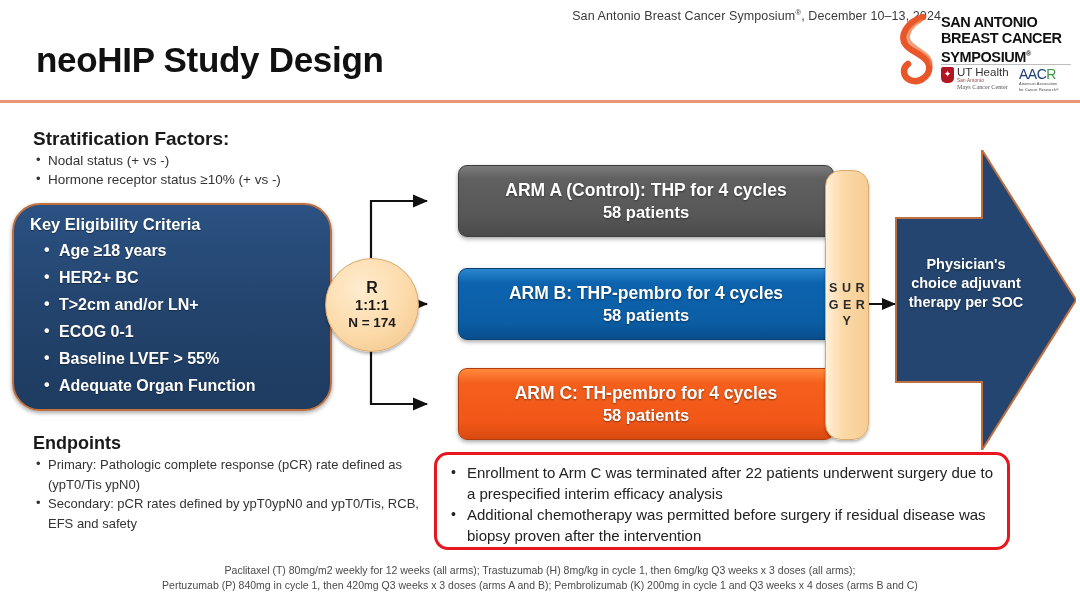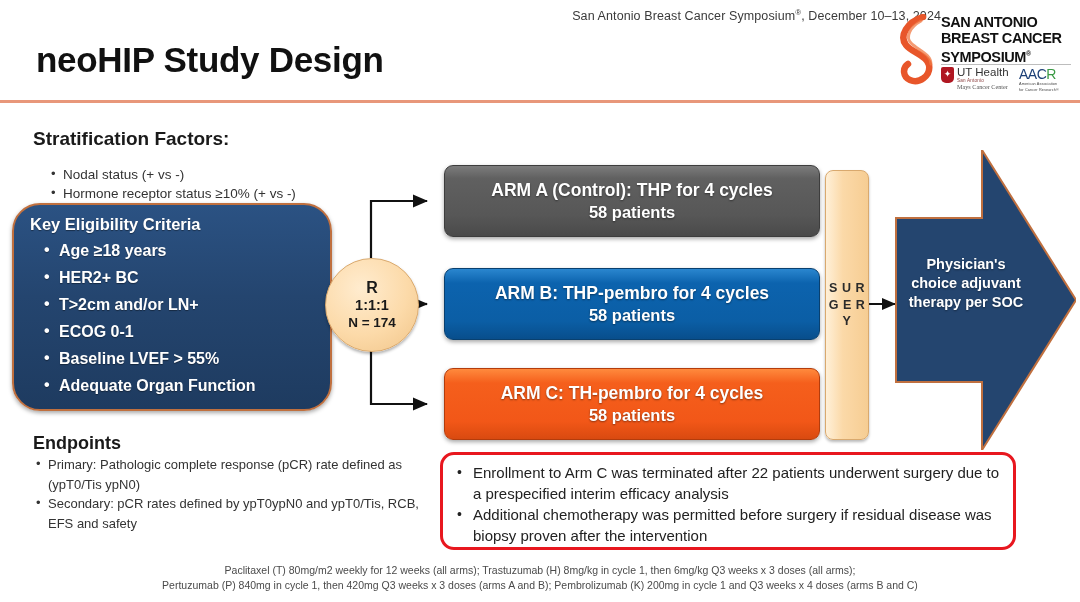--- a/index.html
+++ b/index.html
@@ -159,7 +159,7 @@
     color: #1a1a1a;
     margin-bottom: 1px;
   }
-  .strat ul { list-style: none; margin: 15px; padding: 0; }
+  .strat ul { list-style: none; margin: 0; padding: 0; }
   .strat li {
     font-size: 13.5px;
     line-height: 19px;

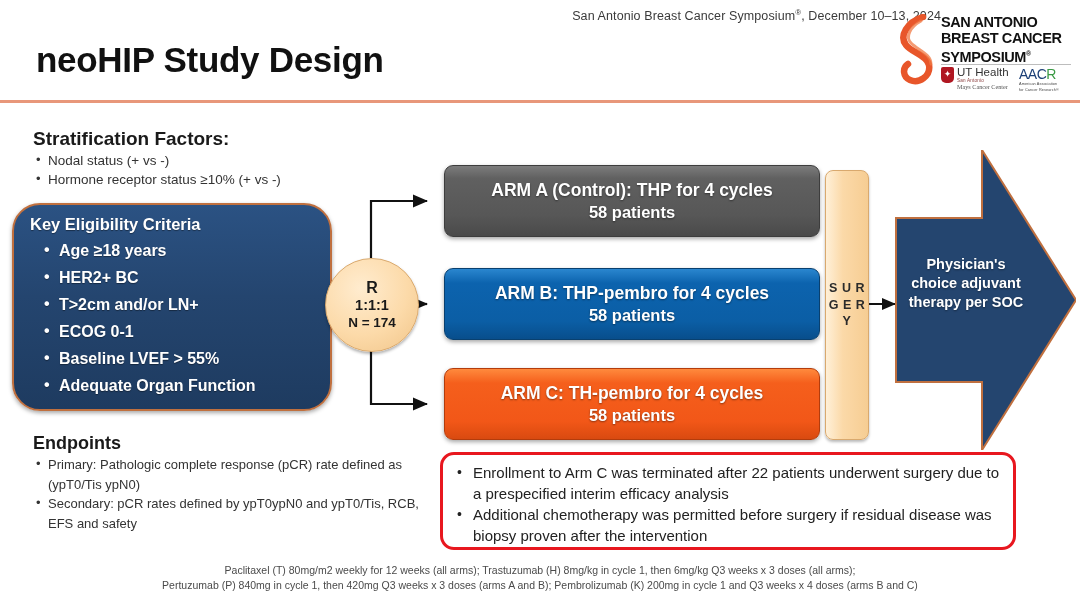--- a/index.html
+++ b/index.html
@@ -240,7 +240,7 @@
   
   .arm {
     position: absolute;
-    left: 444px;
+    left: 458px;
     width: 376px;
     height: 72px;
     border-radius: 9px;

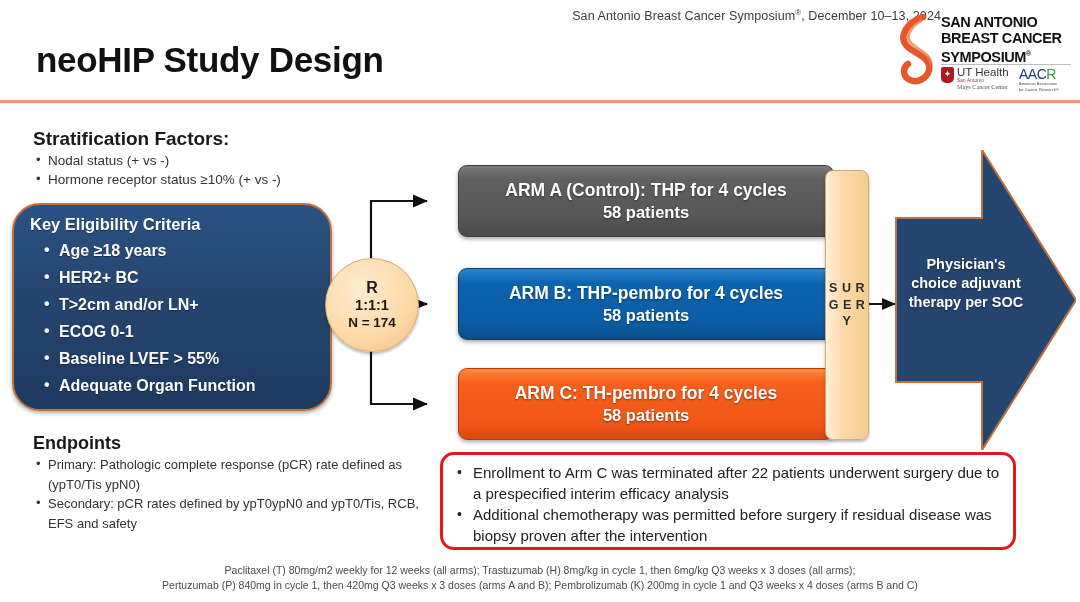--- a/index.html
+++ b/index.html
@@ -279,7 +279,7 @@
     left: 825px; top: 170px;
     width: 42px;
     height: 268px;
-    border-radius: 8px;
+    border-radius: 16px;
     background: linear-gradient(90deg,#fff0d8 0%, #fbd9a8 40%, #f6cd93 100%);
     border: 1px solid #d9a96e;
     box-shadow: 0 2px 3px rgba(0,0,0,0.28);

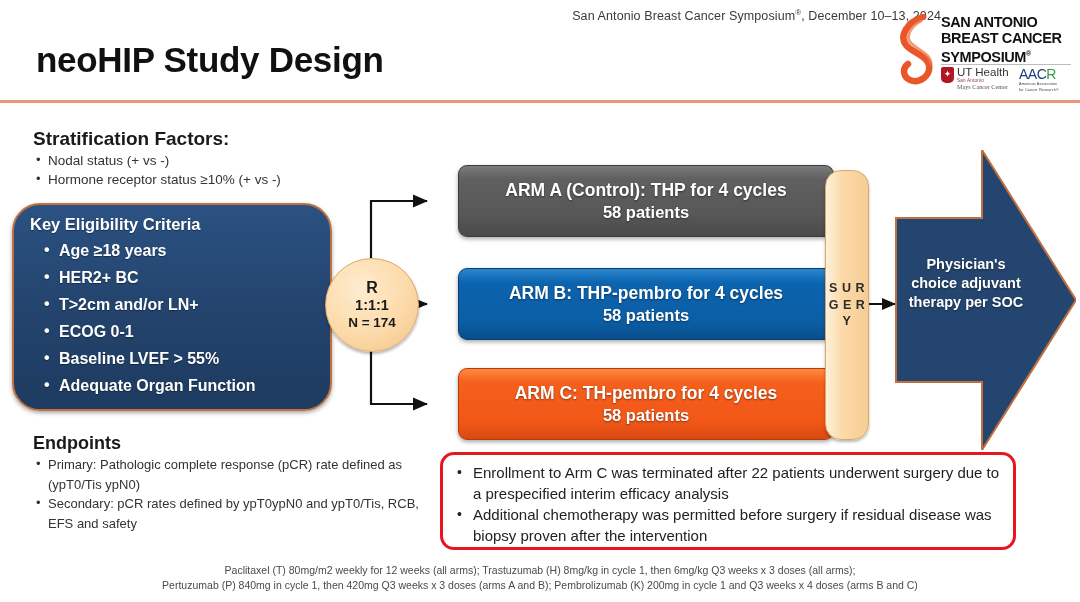--- a/index.html
+++ b/index.html
@@ -352,7 +352,6 @@
     background: #ffffff;
     box-sizing: border-box;
     padding: 8px 12px 0 10px;
-    margin-left: 6px;
   }
   .note-box ul { list-style: none; margin: 0; padding: 0; }
   .note-box li {

